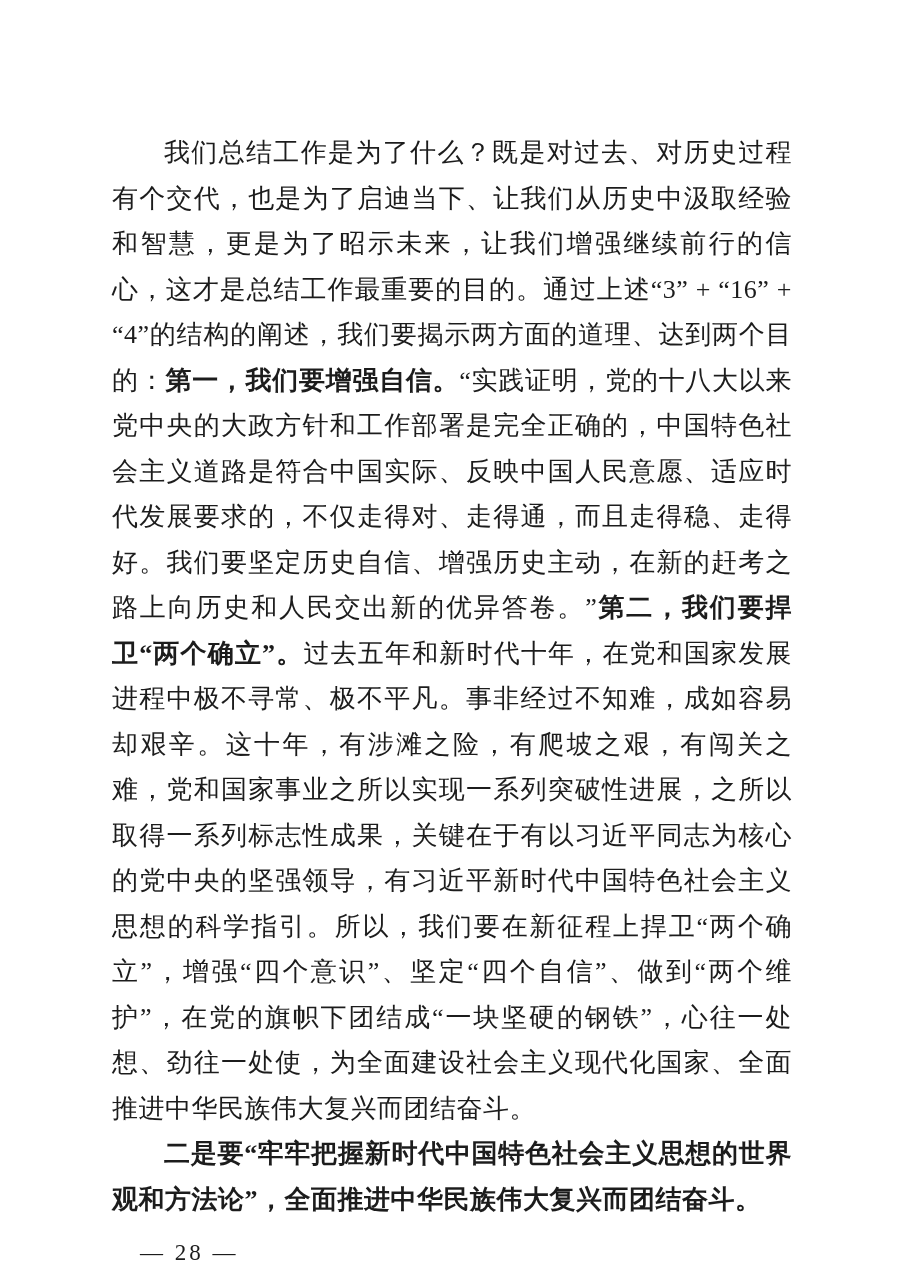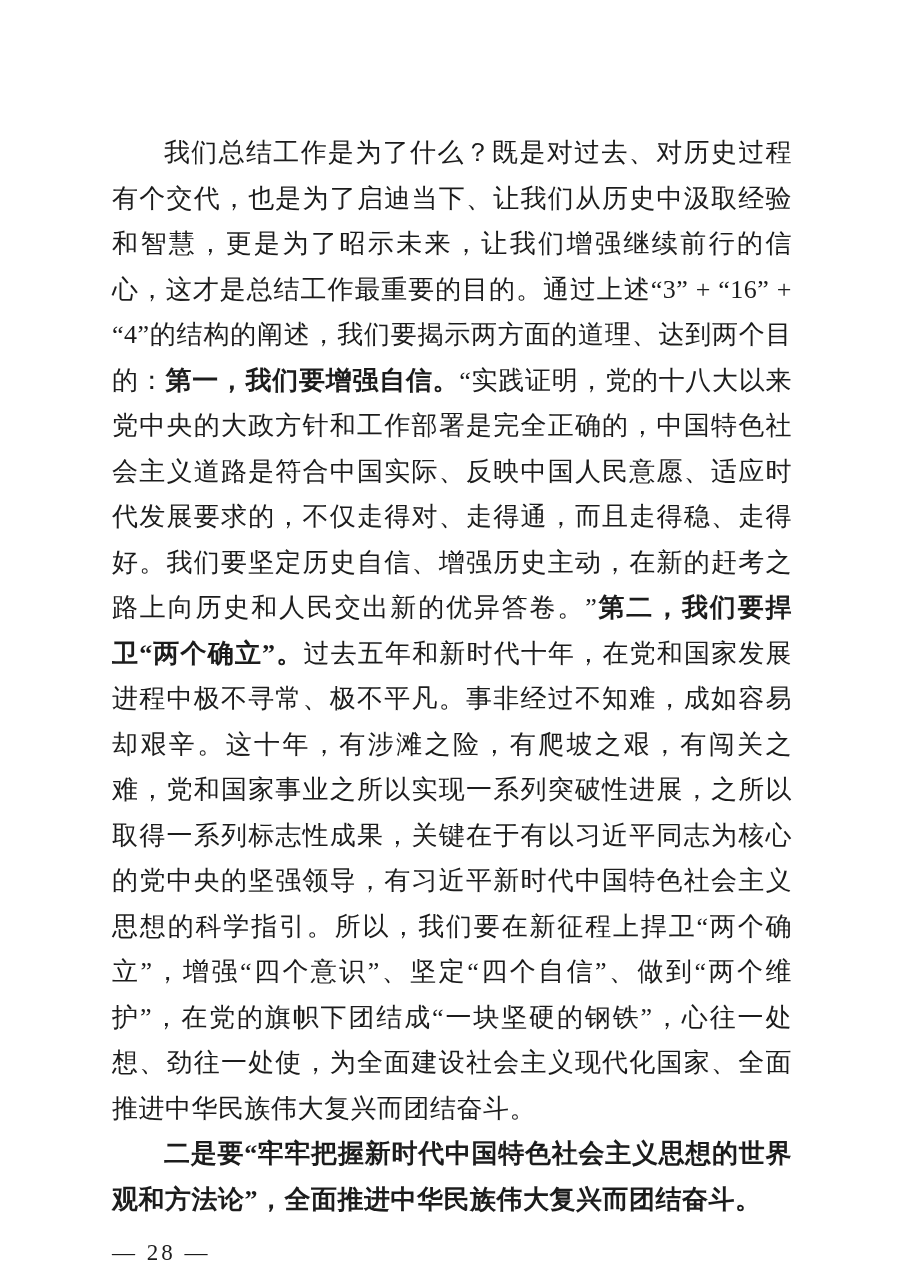--- a/index.html
+++ b/index.html
@@ -39,6 +39,7 @@
   }
   .page-number {
     margin-top: 18px;
+    margin-left: 28px;
     font-size: 23px;
     letter-spacing: 3px;
     color: #1c1c1c;

